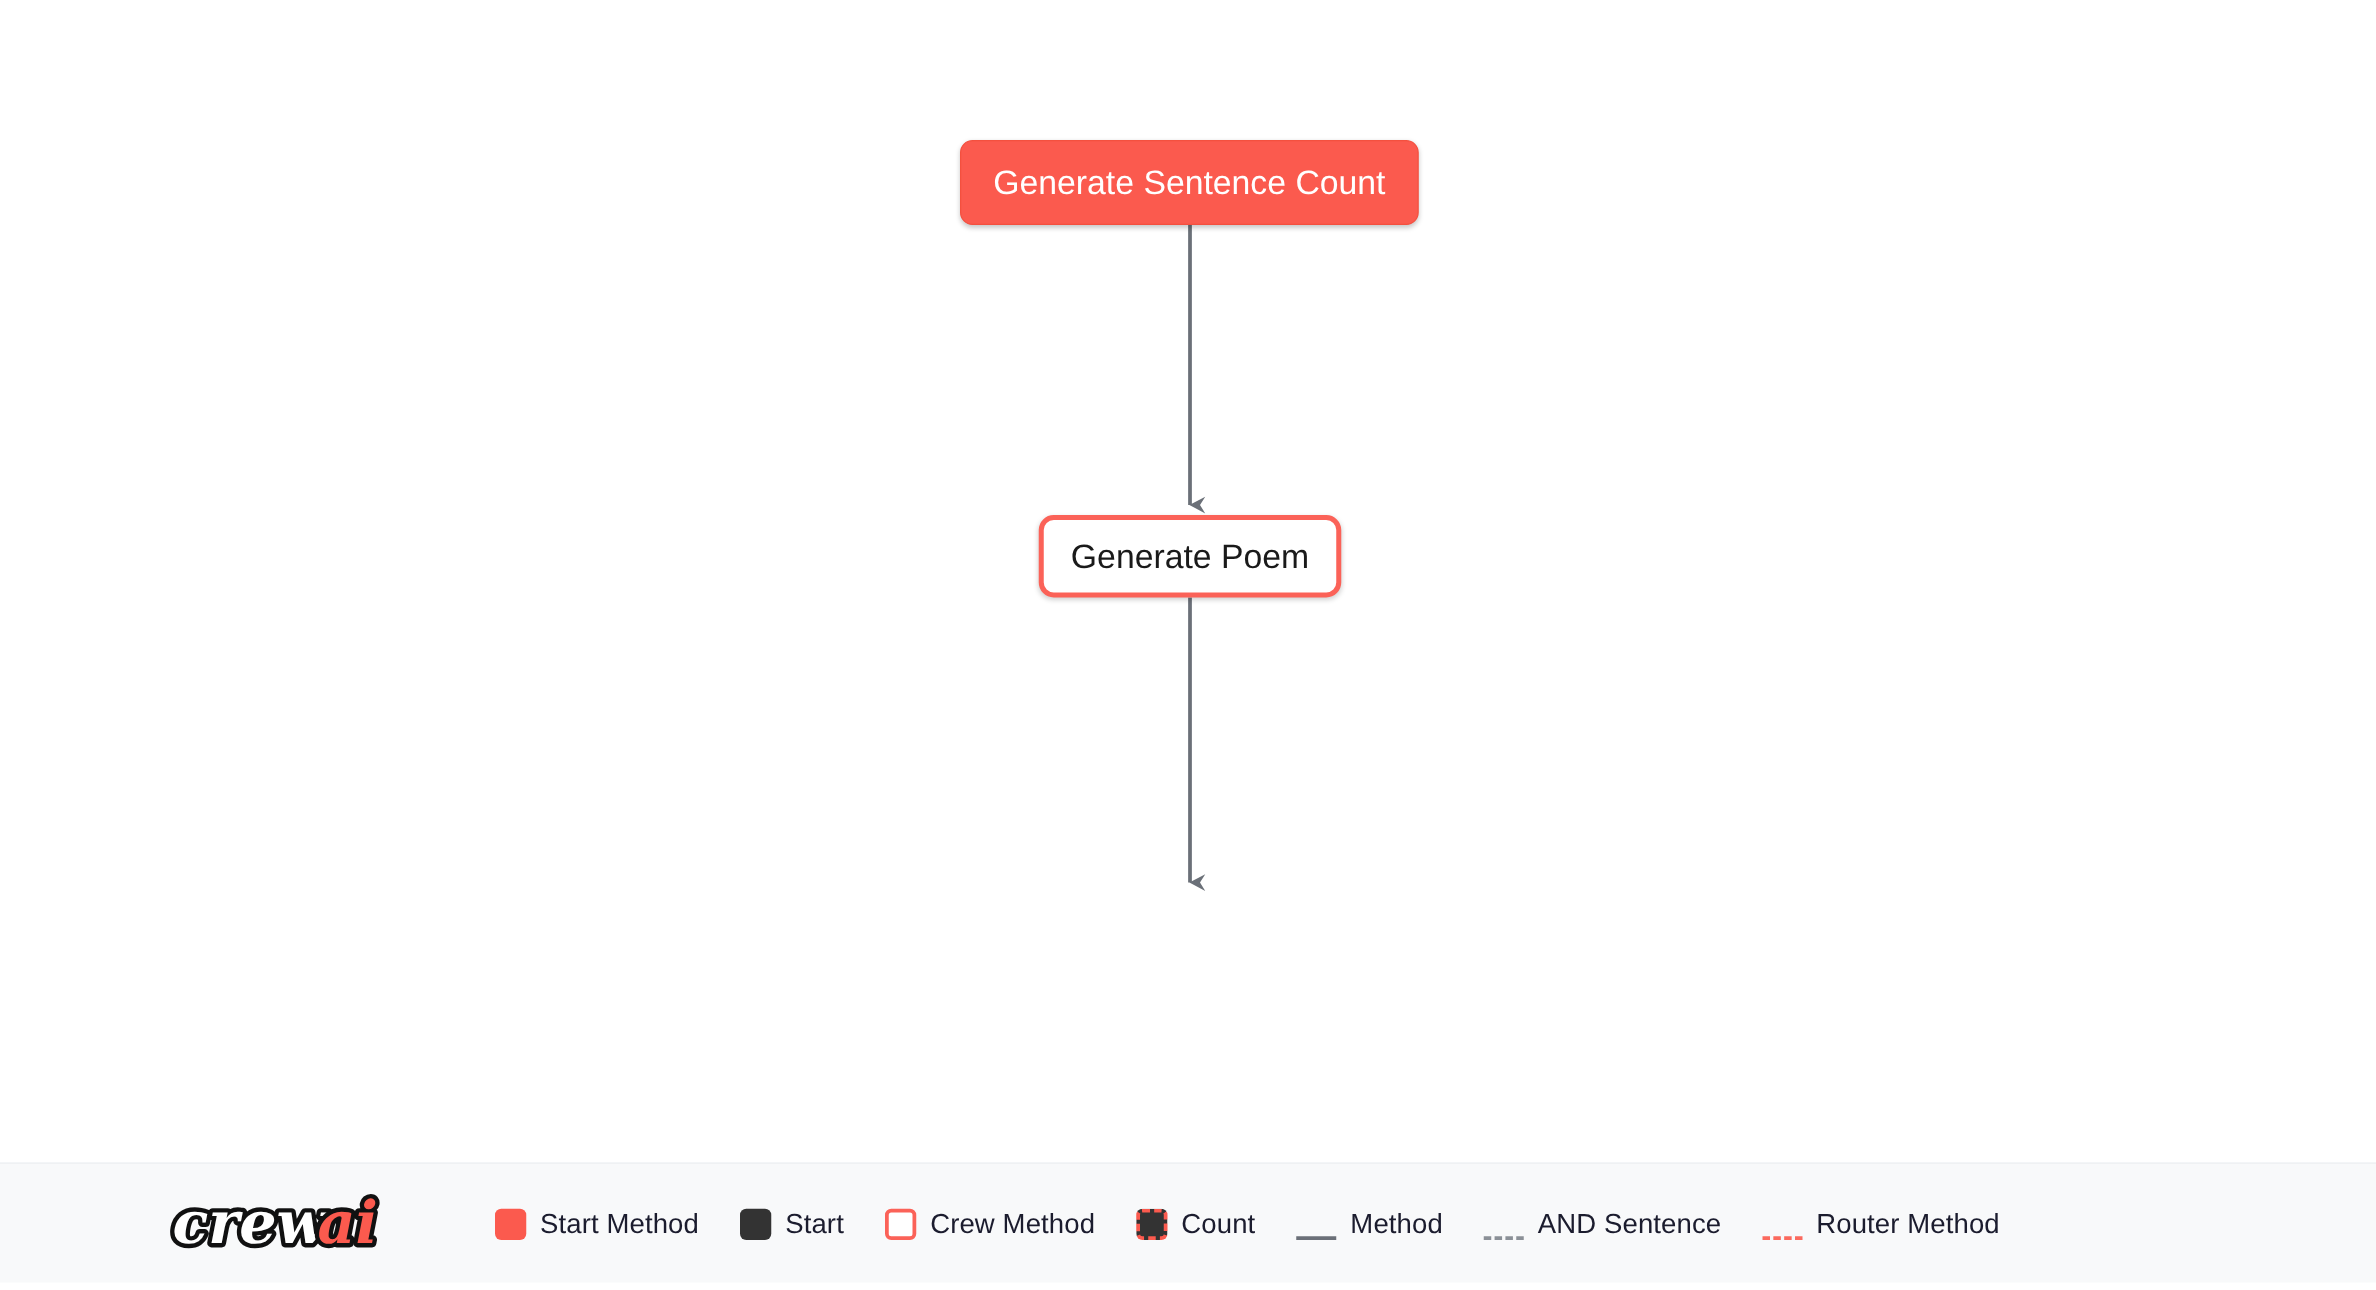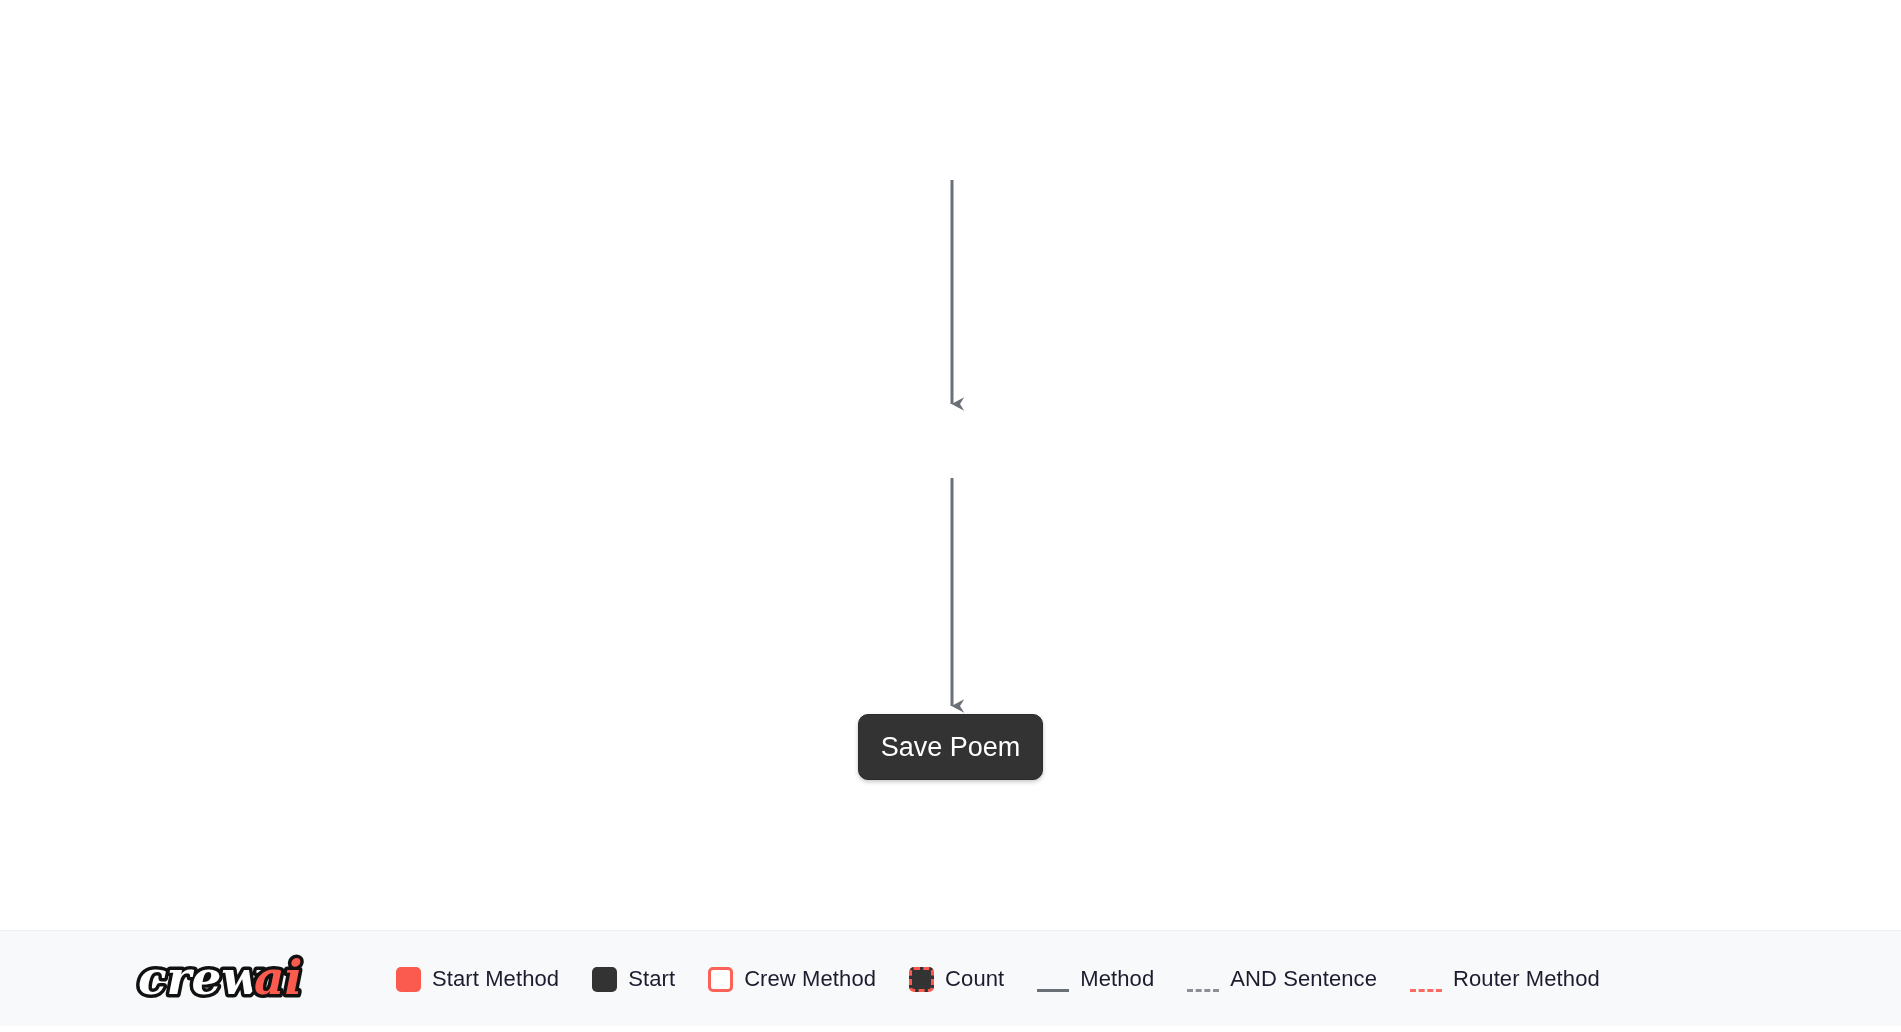--- a/index.html
+++ b/index.html
@@ -117,6 +117,9 @@
     </g>
   </svg>
 
+  <div class="node node--start" style="left:768px;top:112px;width:367px;height:68px;">
+    <span class="node-label">Generate Sentence Count</span>
+  </div>
 
 
   <div class="node node--method" style="left:858px;top:714px;width:185px;height:66px;">

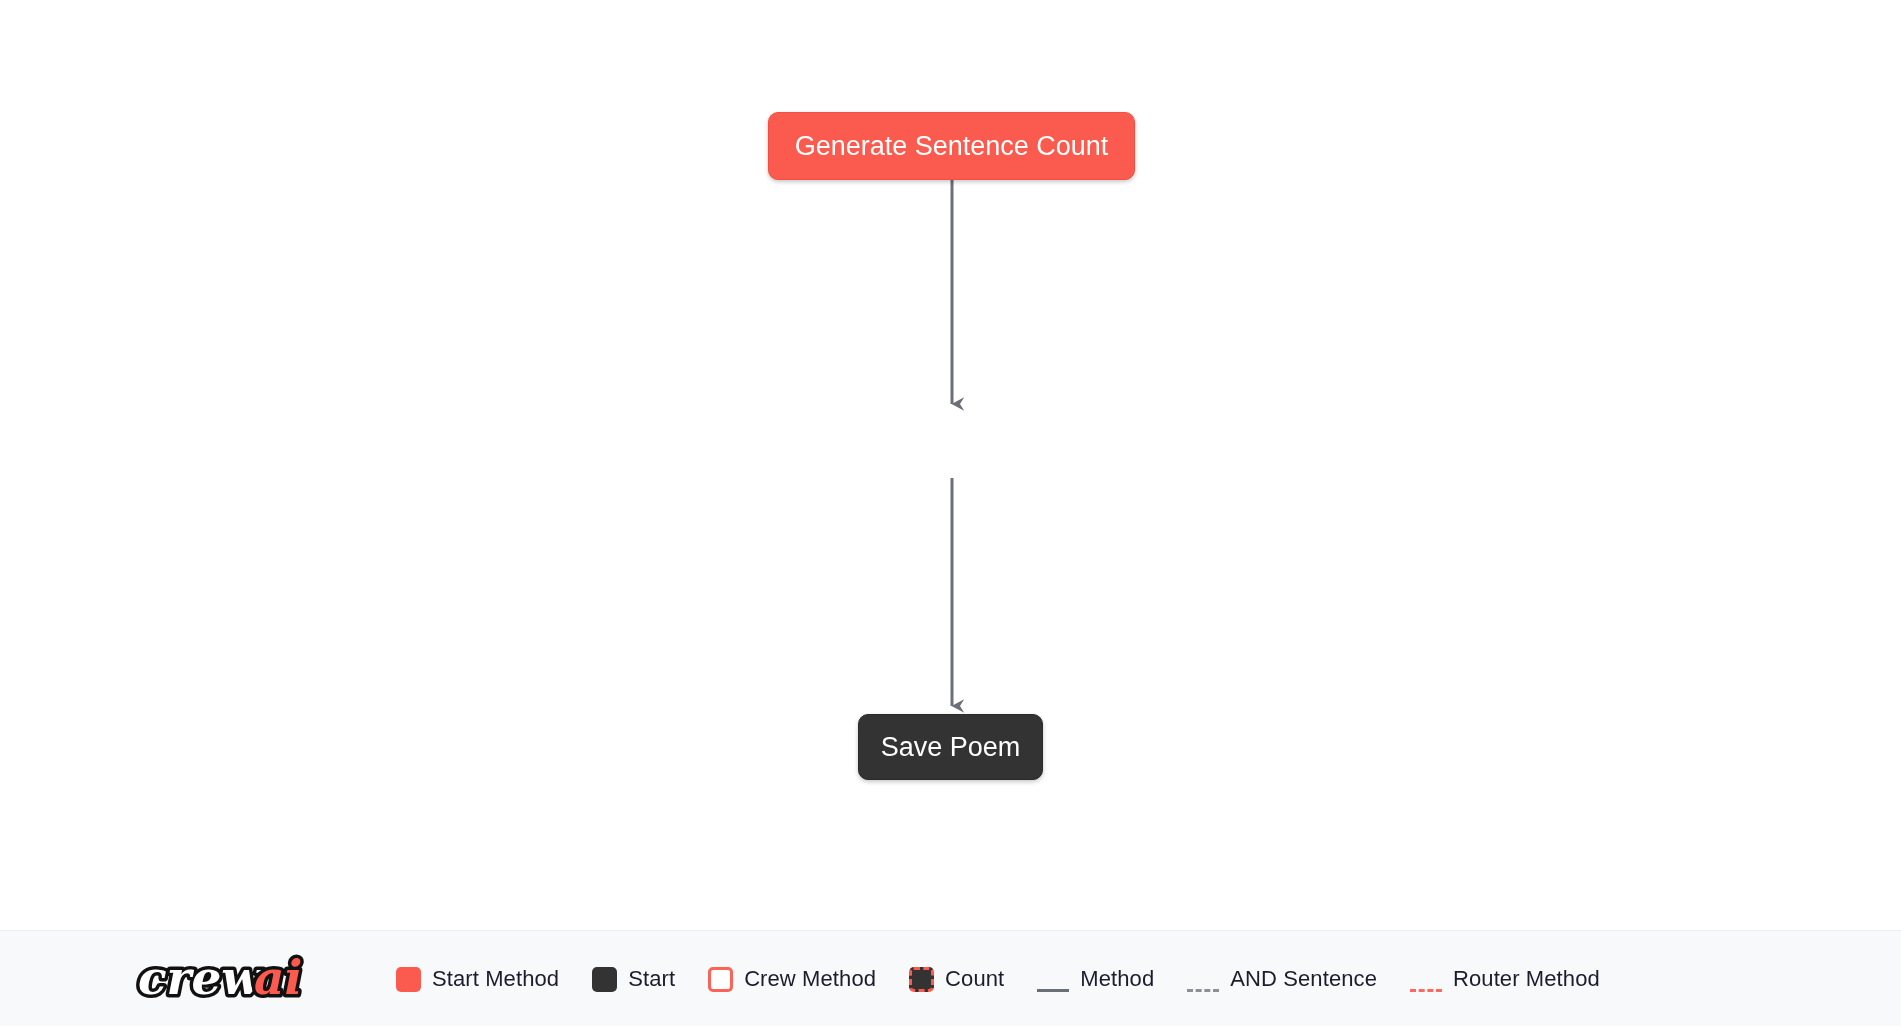--- a/index.html
+++ b/index.html
@@ -121,6 +121,9 @@
     <span class="node-label">Generate Sentence Count</span>
   </div>
 
+  <div class="node node--crew" style="left:831px;top:412px;width:242px;height:66px;">
+    <span class="node-label">Generate Poem</span>
+  </div>
 
   <div class="node node--method" style="left:858px;top:714px;width:185px;height:66px;">
     <span class="node-label">Save Poem</span>

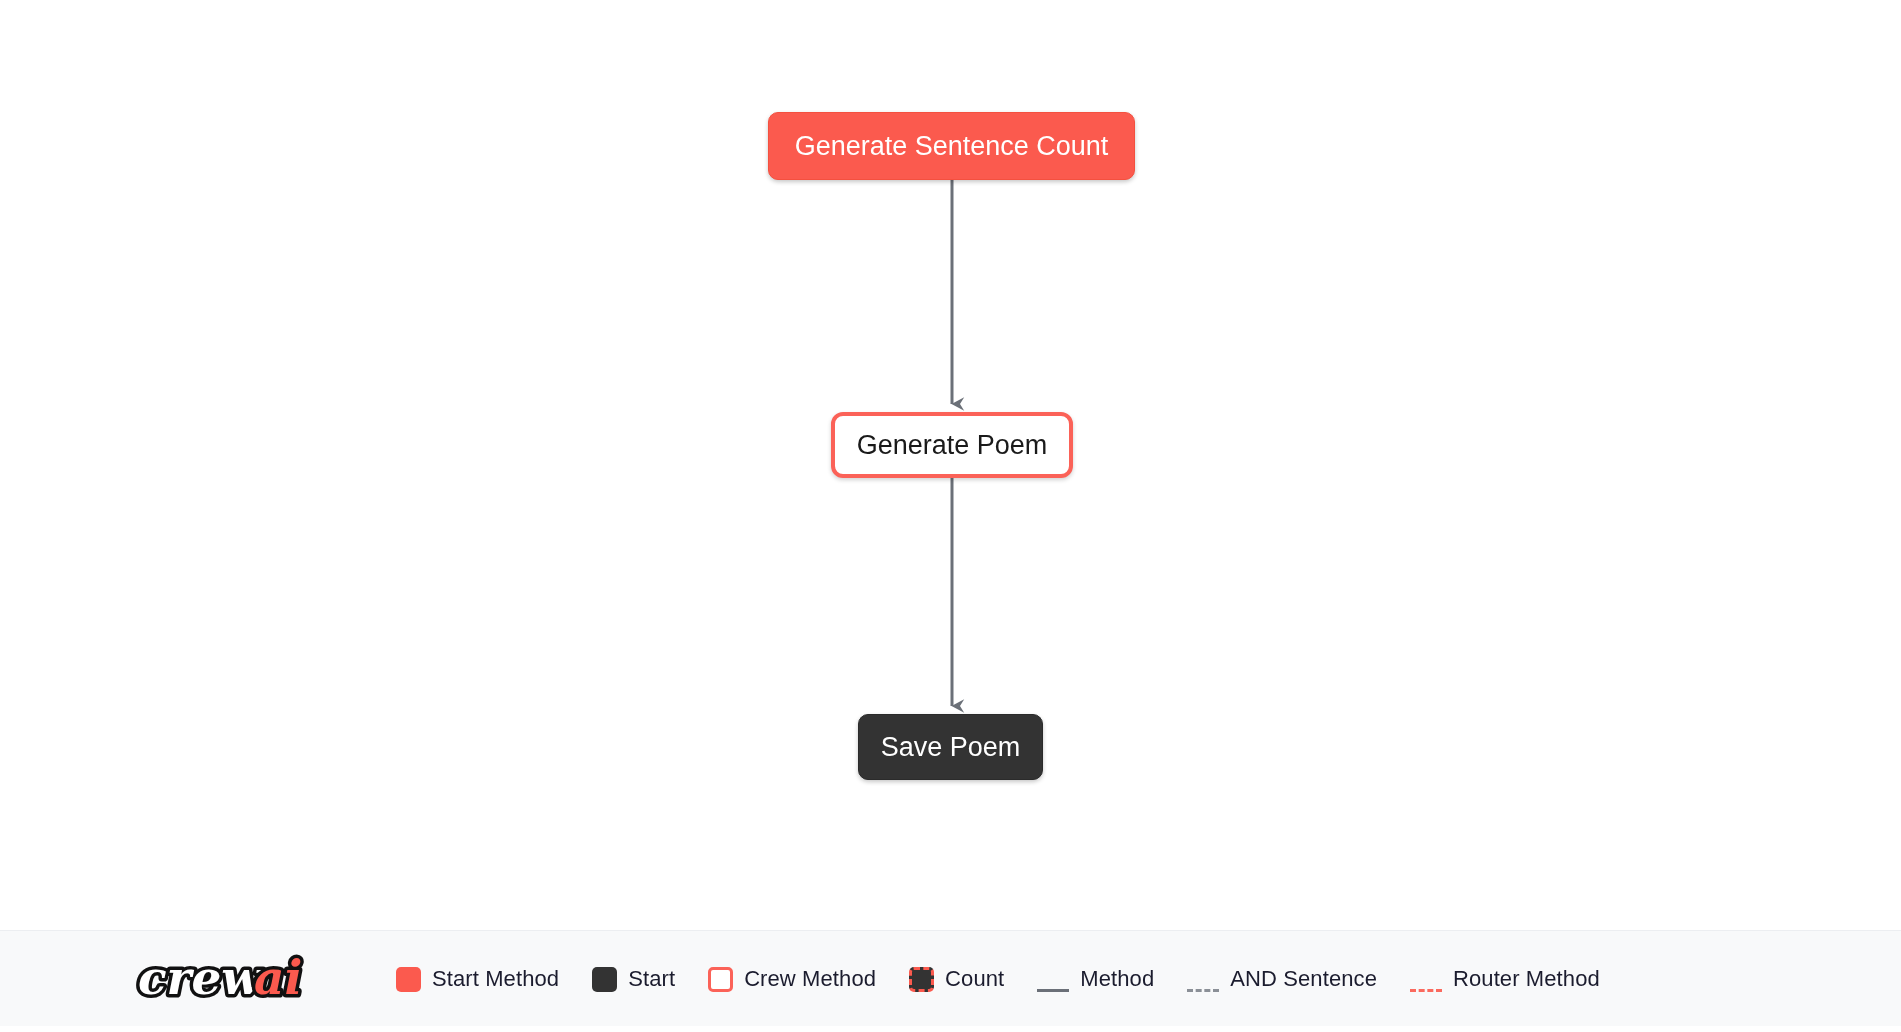--- a/index.html
+++ b/index.html
@@ -125,9 +125,6 @@
     <span class="node-label">Generate Poem</span>
   </div>
 
-  <div class="node node--method" style="left:858px;top:714px;width:185px;height:66px;">
-    <span class="node-label">Save Poem</span>
-  </div>
 
 </div>
 

